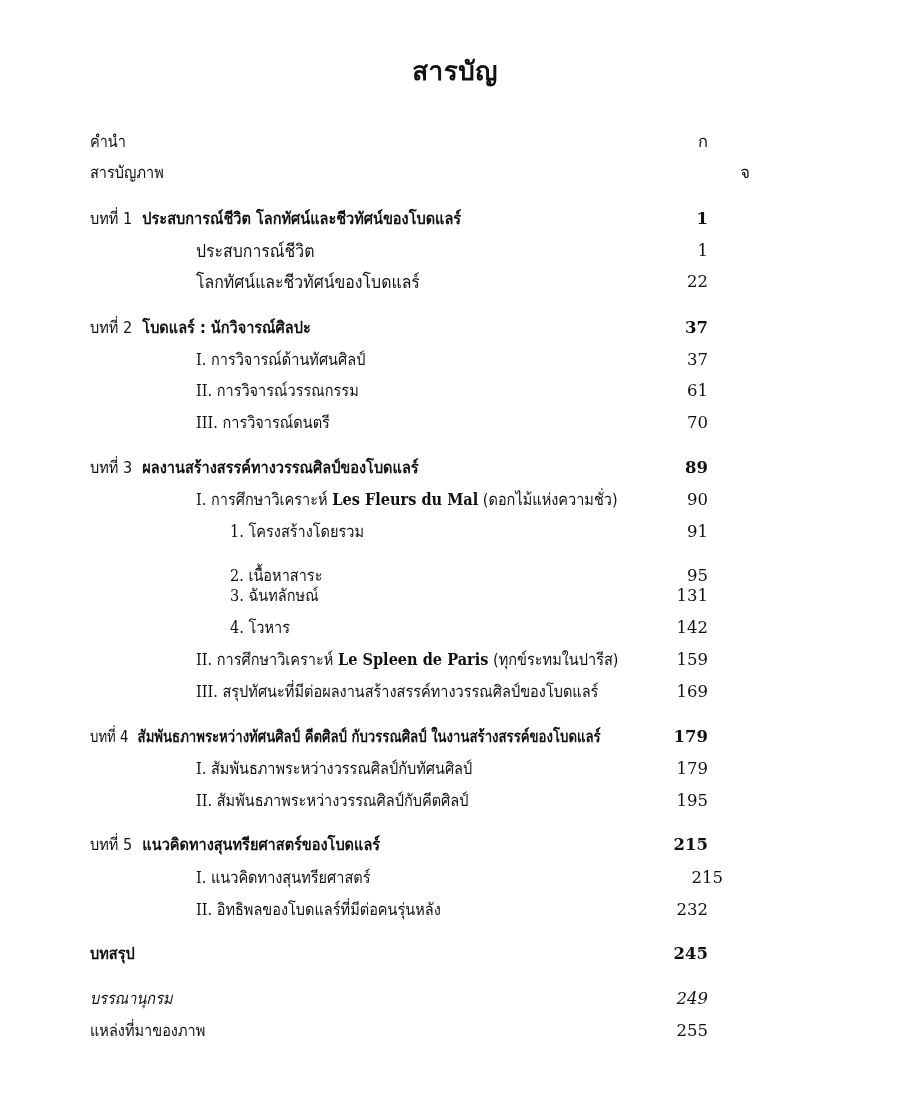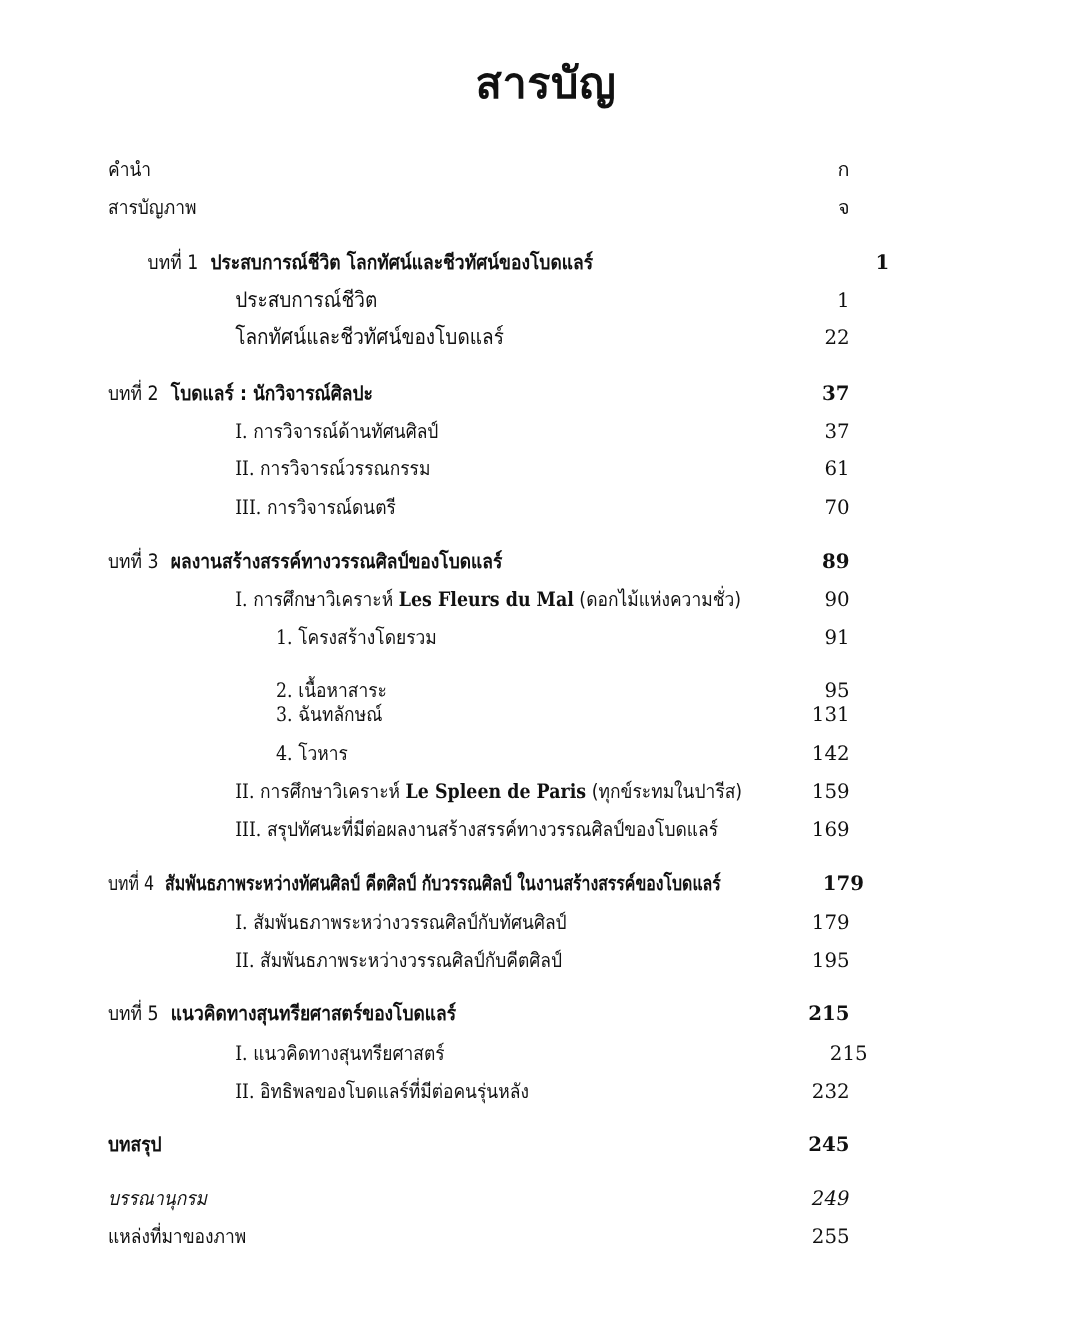--- a/index.html
+++ b/index.html
@@ -23,7 +23,7 @@
       text-align: center;
       font-family: "DejaVu Sans", "Liberation Sans", sans-serif;
       font-weight: bold;
-      font-size: 36px;
+      font-size: 26px;
       letter-spacing: 0.5px;
       line-height: 50px;
     }

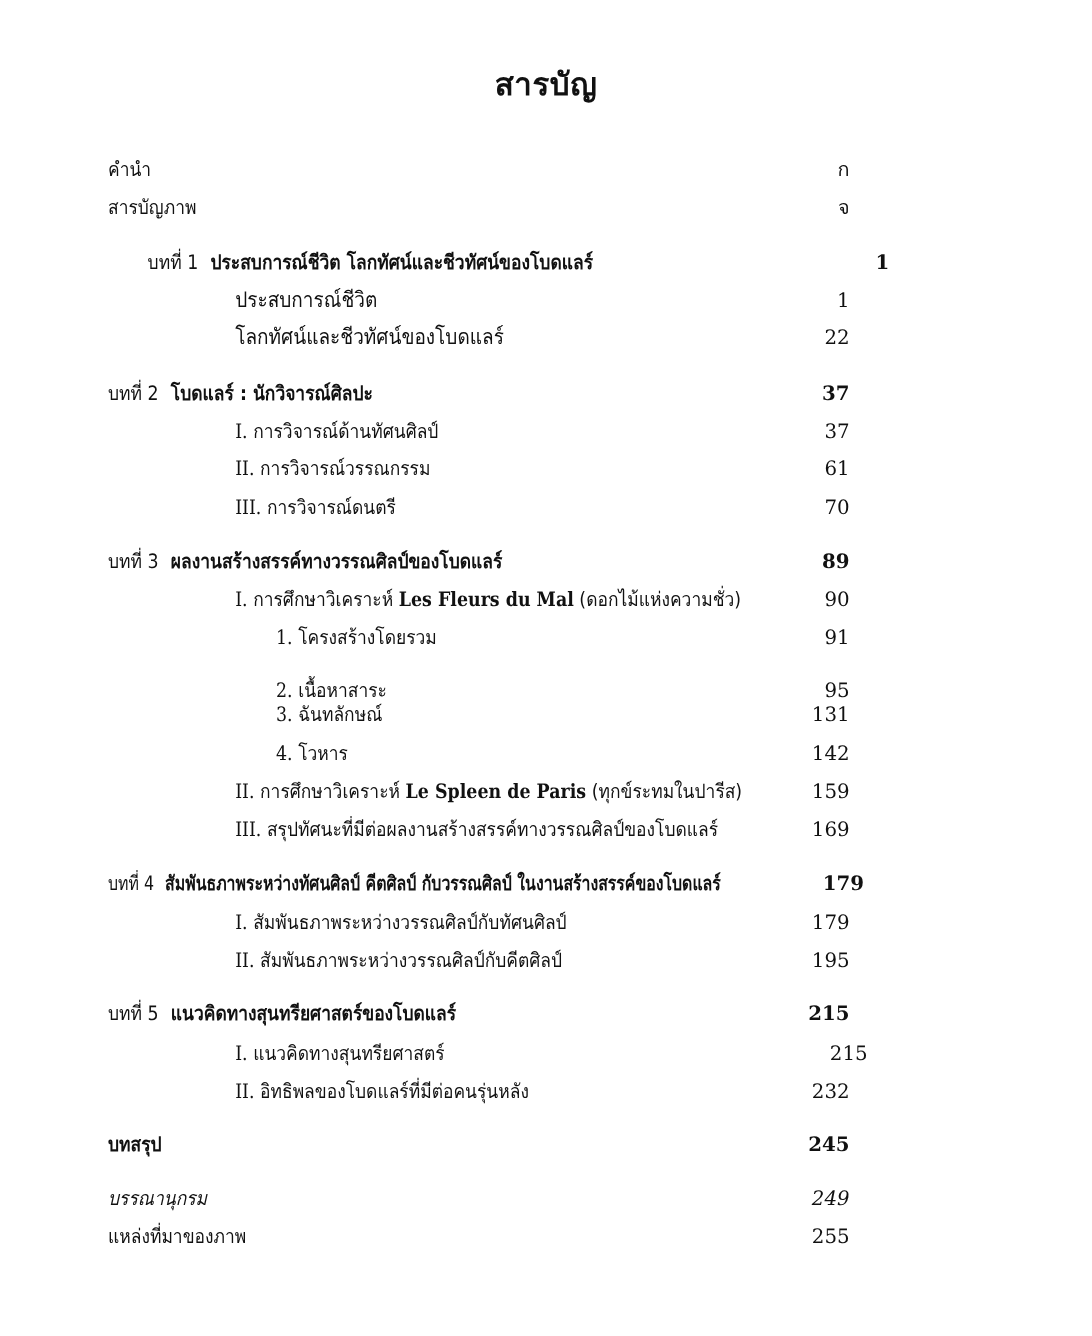--- a/index.html
+++ b/index.html
@@ -80,7 +80,7 @@
     <span class="label lvl0 thai-cond">คำนำ</span>
     <span class="page">ก</span>
   </div>
-  <div class="row" style="top:158px;">
+  <div class="row" style="top:158px;padding-left:42px;">
     <span class="label lvl0 thai-cond">สารบัญภาพ</span>
     <span class="page">จ</span>
   </div>

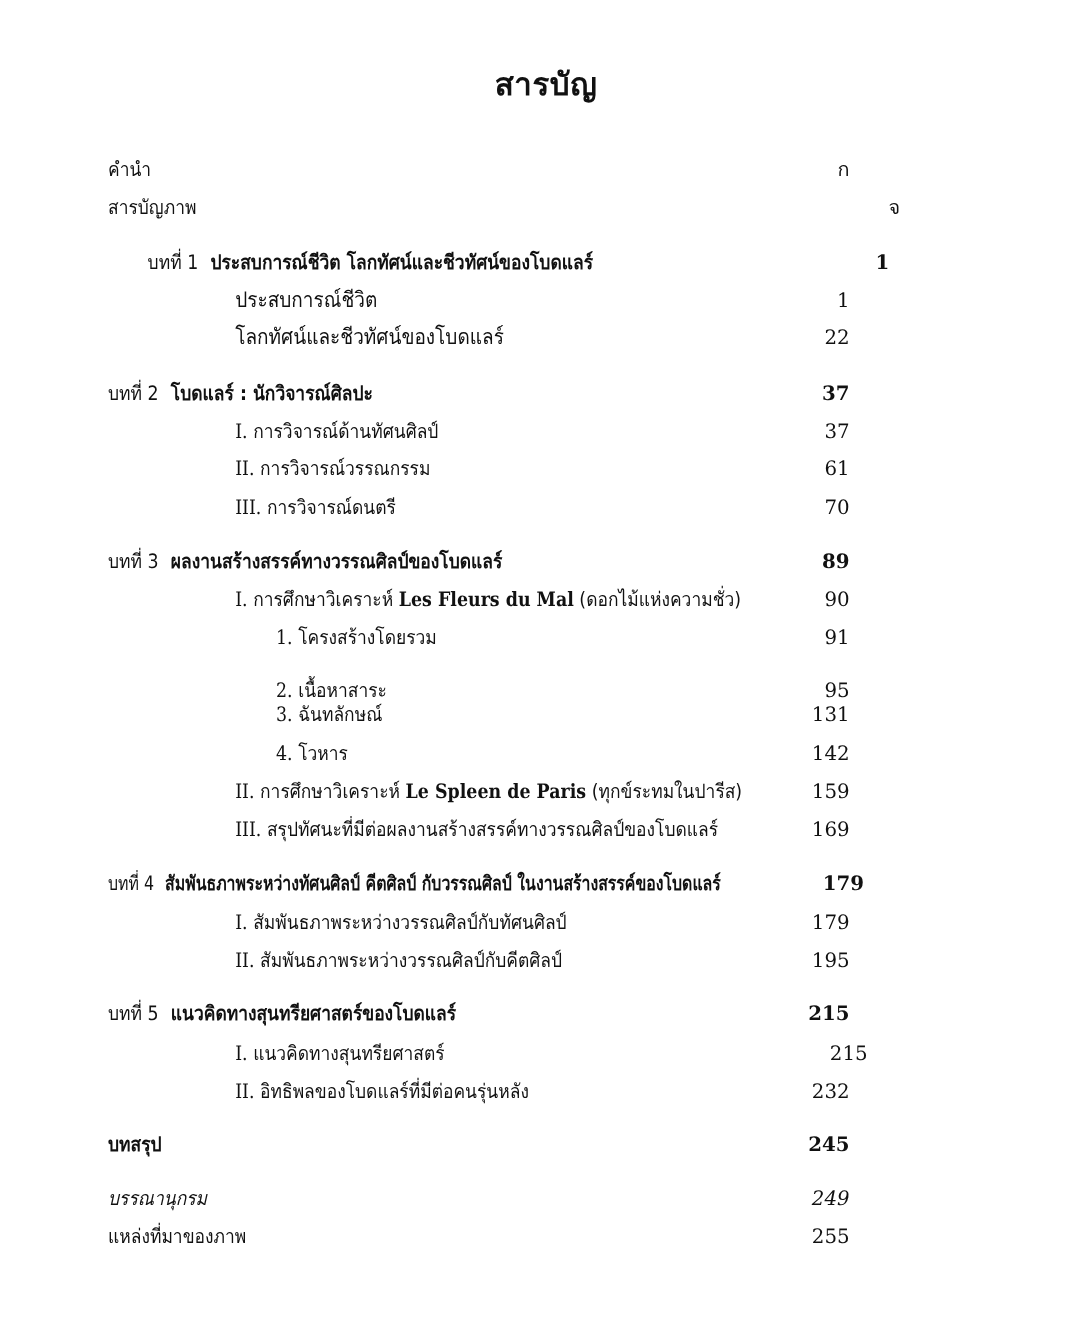--- a/index.html
+++ b/index.html
@@ -85,7 +85,7 @@
     <span class="page">จ</span>
   </div>
 
-  <div class="row chapter" style="top:204px;margin-left:33px;">
+  <div class="row chapter" style="top:204px;">
     <span class="label lvl0 thai-cond">
       <span class="chapnum">บทที่ 1</span>&nbsp;&nbsp;<span>ประสบการณ์ชีวิต โลกทัศน์และชีวทัศน์ของโบดแลร์</span>
     </span>

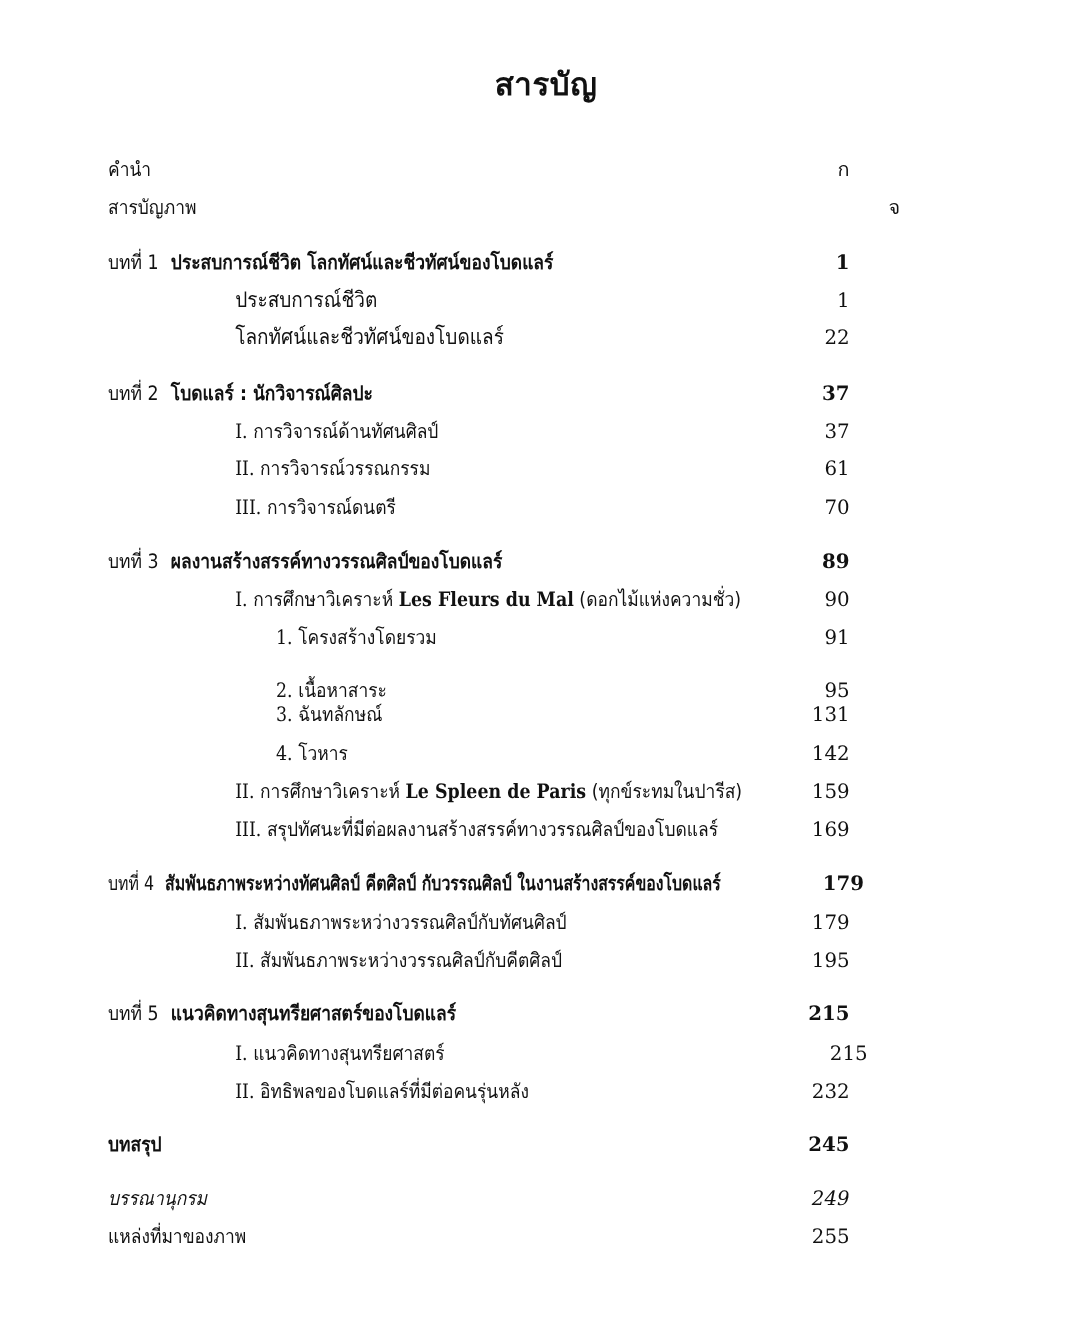--- a/index.html
+++ b/index.html
@@ -188,7 +188,7 @@
     <span class="page">169</span>
   </div>
 
-  <div class="row chapter" style="top:722px;padding-left:12px;">
+  <div class="row chapter" style="top:722px;">
     <span class="label lvl0" style="transform:scaleX(0.80);">
       <span class="chapnum">บทที่ 4</span>&nbsp;&nbsp;<span>สัมพันธภาพระหว่างทัศนศิลป์ คีตศิลป์ กับวรรณศิลป์ ในงานสร้างสรรค์ของโบดแลร์</span>
     </span>

